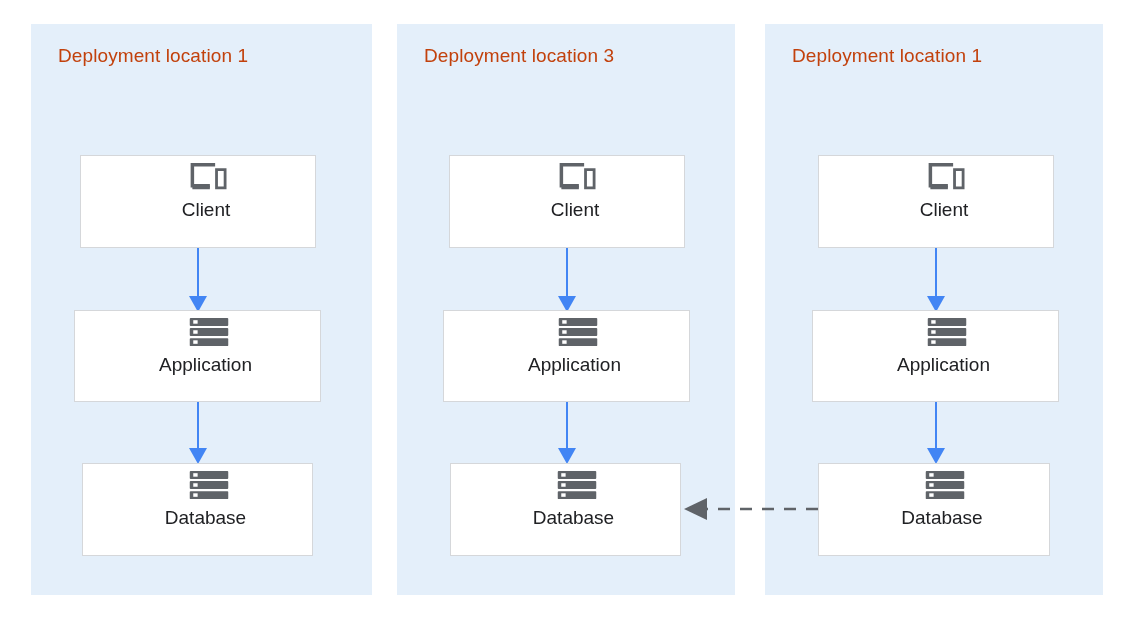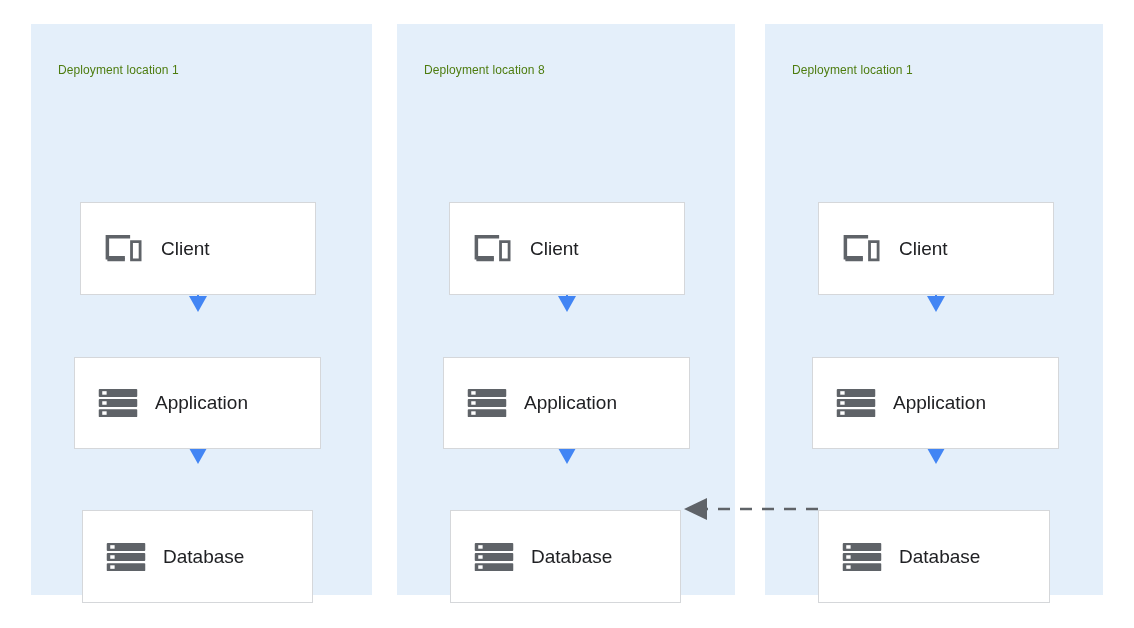--- a/index.html
+++ b/index.html
@@ -32,10 +32,10 @@
   .panel-title {
     position: absolute;
     left: 27px;
-    top: 36px;
-    font-size: 12px;
+    top: 22px;
+    font-size: 19px;
     line-height: 20px;
-    color: #4d7c0f;
+    color: #c2410c;
     white-space: nowrap;
     letter-spacing: 0.1px;
   }

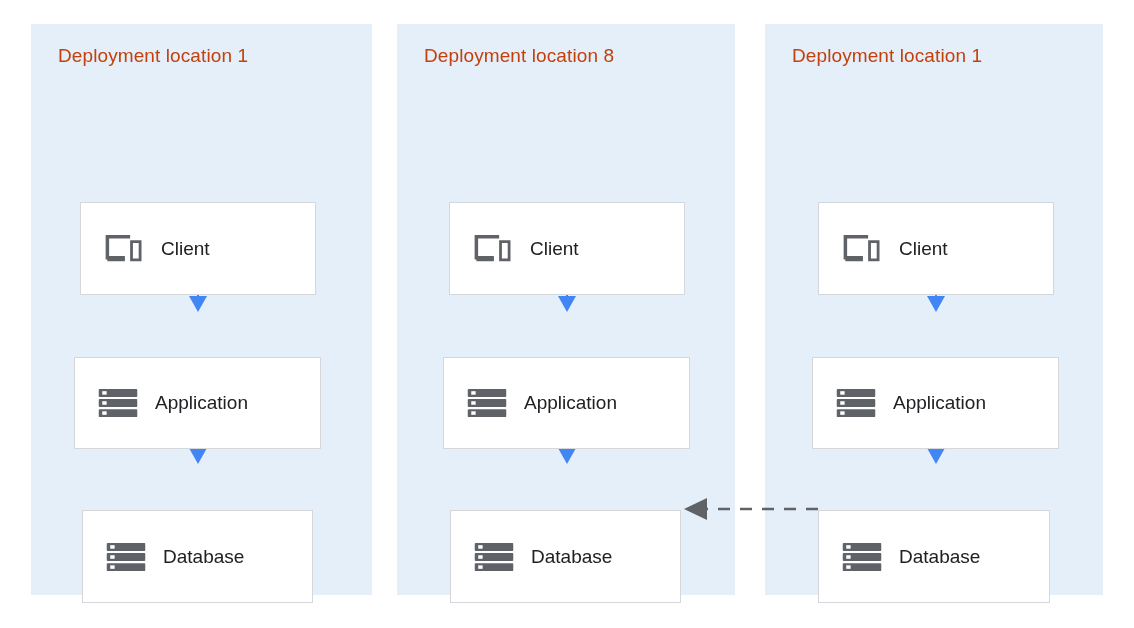--- a/index.html
+++ b/index.html
@@ -100,7 +100,7 @@
   </div>
 
   <div class="panel" style="left:397px; top:24px; width:338px; height:571px;">
-    <div class="panel-title">Deployment location 8</div>
+    <div class="panel-title">Deployment location 3</div>
   </div>
 
   <div class="panel" style="left:765px; top:24px; width:338px; height:571px;">

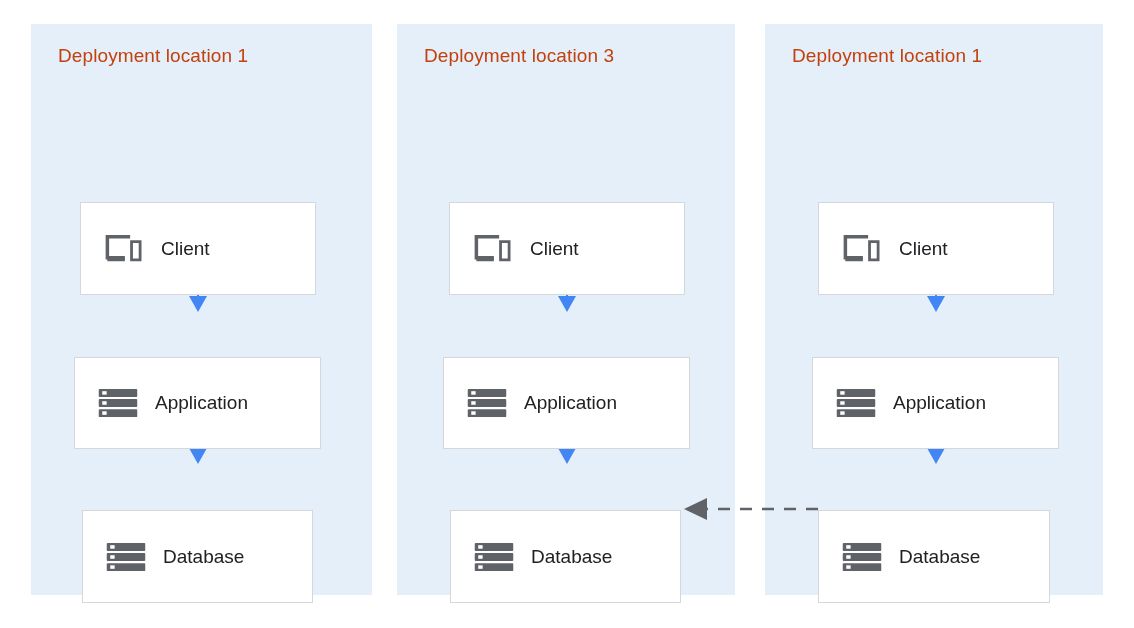--- a/index.html
+++ b/index.html
@@ -47,9 +47,8 @@
     border: 1px solid #d5d7da;
     box-sizing: border-box;
     display: flex;
-    flex-direction: row;
+    flex-direction: column;
     align-items: center;
-    margin-top: 47px;
   }
   .node-icon {
     flex: 0 0 auto;

